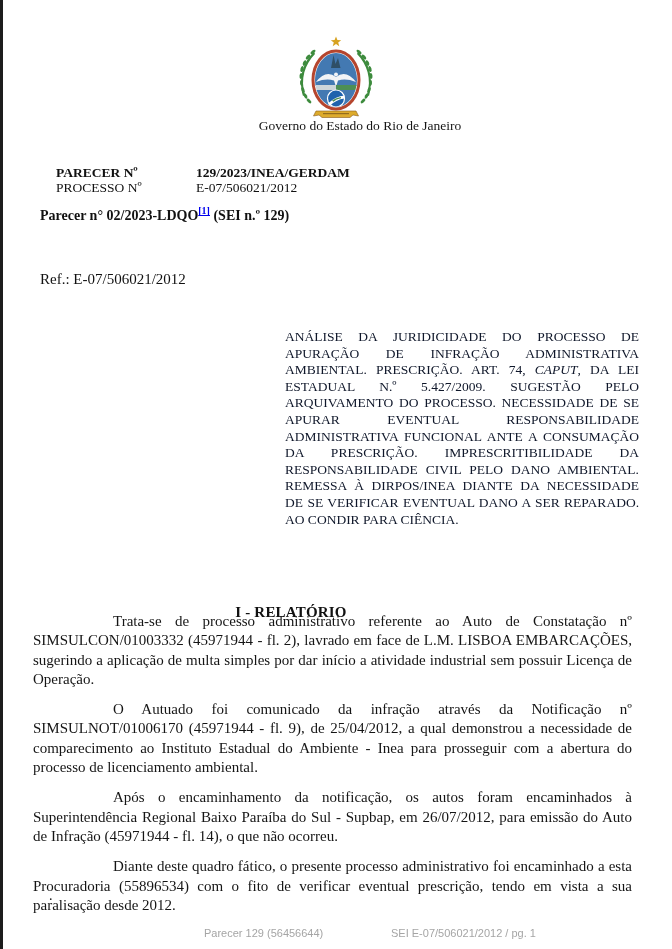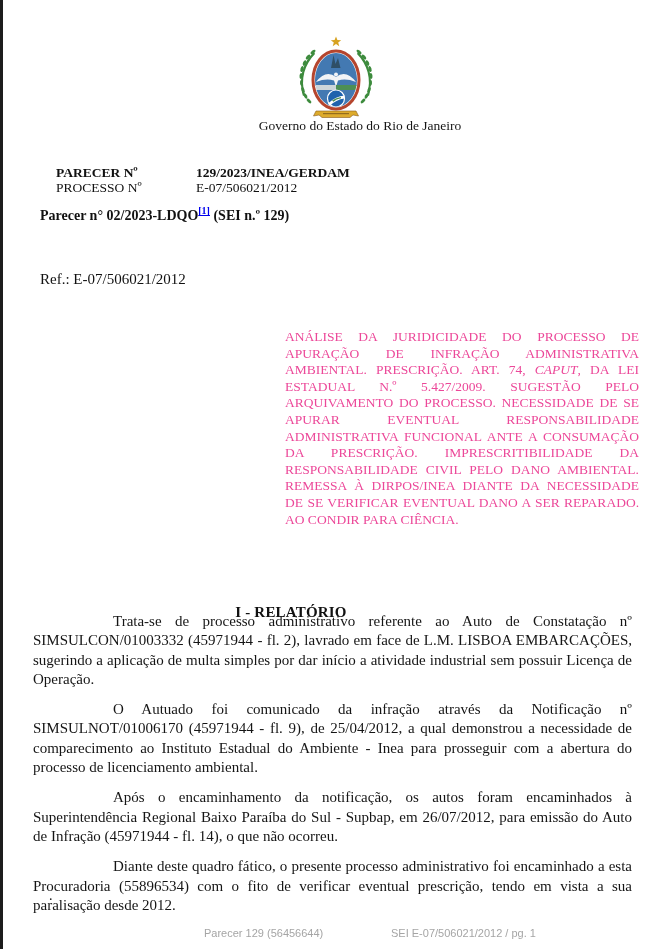--- a/index.html
+++ b/index.html
@@ -27,7 +27,7 @@
   .ref-line { position: absolute; left: 40px; top: 227px; font-size: 15px; margin-top: 44px; }
   .ementa {
     position: absolute; left: 285px; top: 329px; width: 354px;
-    font-size: 13.5px; line-height: 16.6px; text-align: justify; color: #ec4899;
+    font-size: 13.5px; line-height: 16.6px; text-align: justify; color: #0f172a;
   }
   .ementa .it { font-style: italic; }
   .section-heading {

